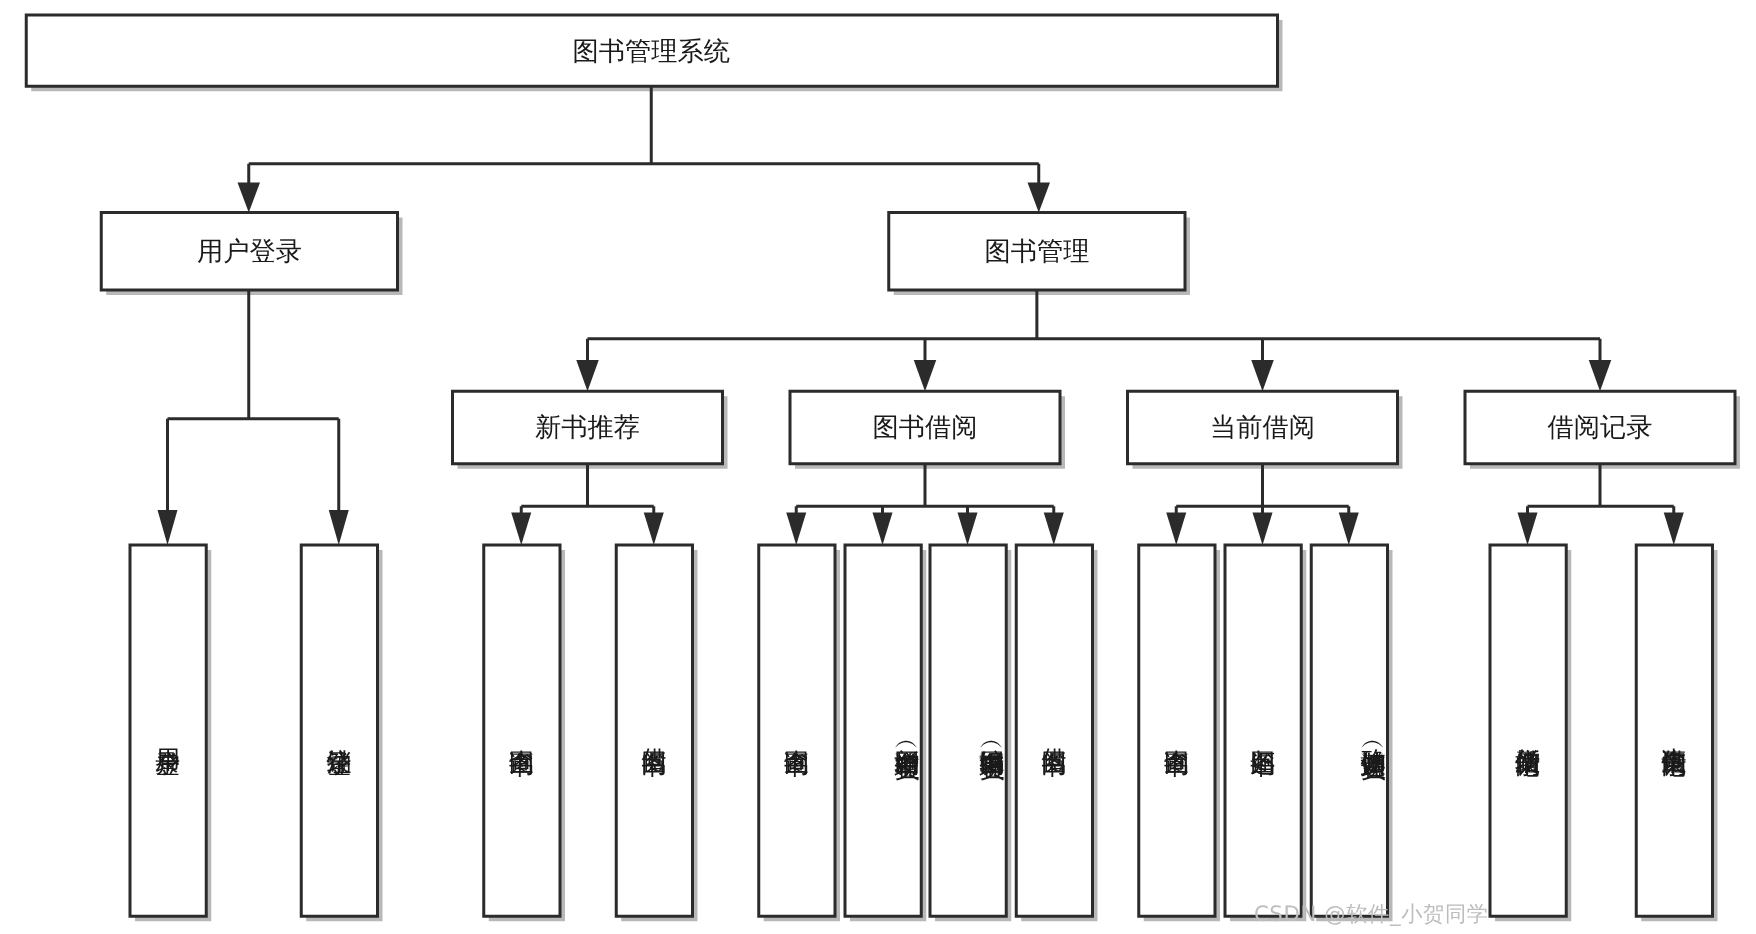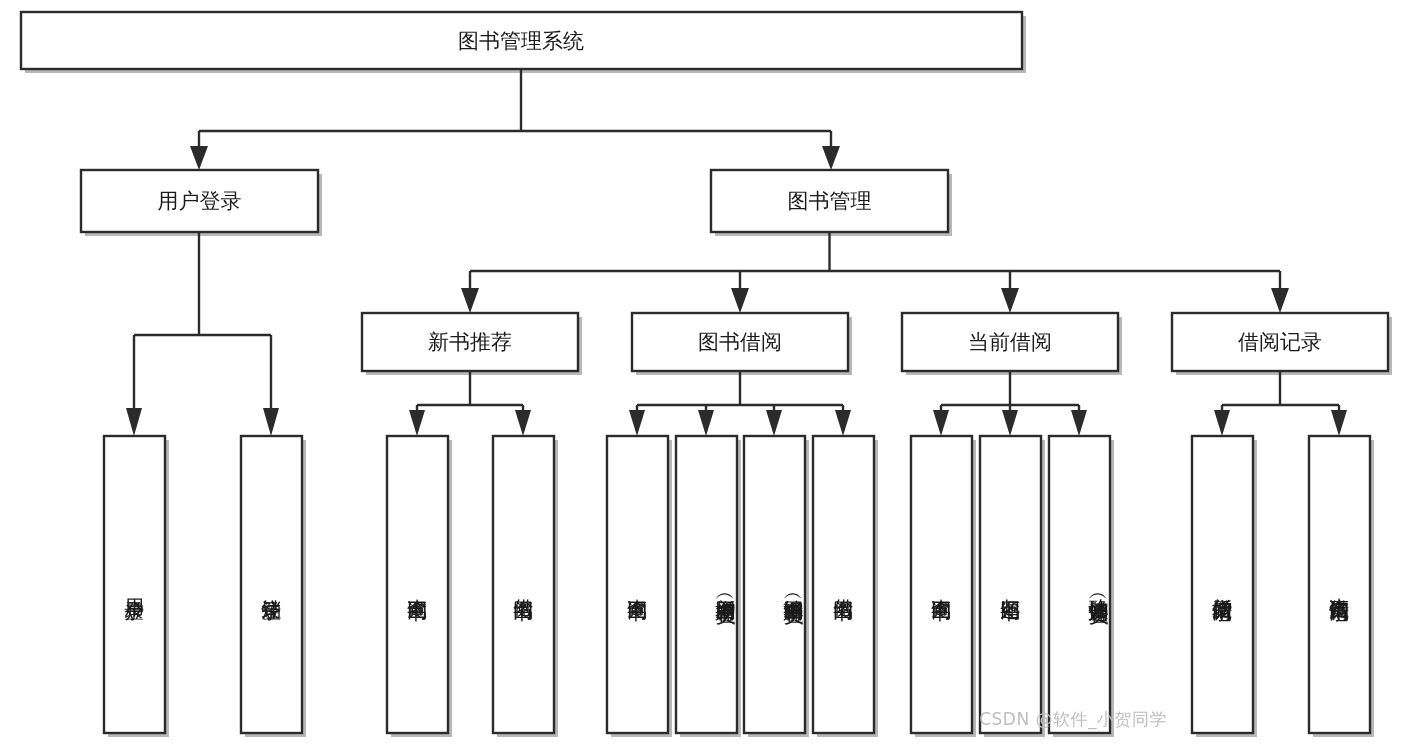--- a/index.html
+++ b/index.html
@@ -19,6 +19,7 @@
     width: 1175px;
     height: 747px;
     background: #ffffff;
+    padding-left: 24px;
   }
   svg#tree-svg {
     position: absolute;

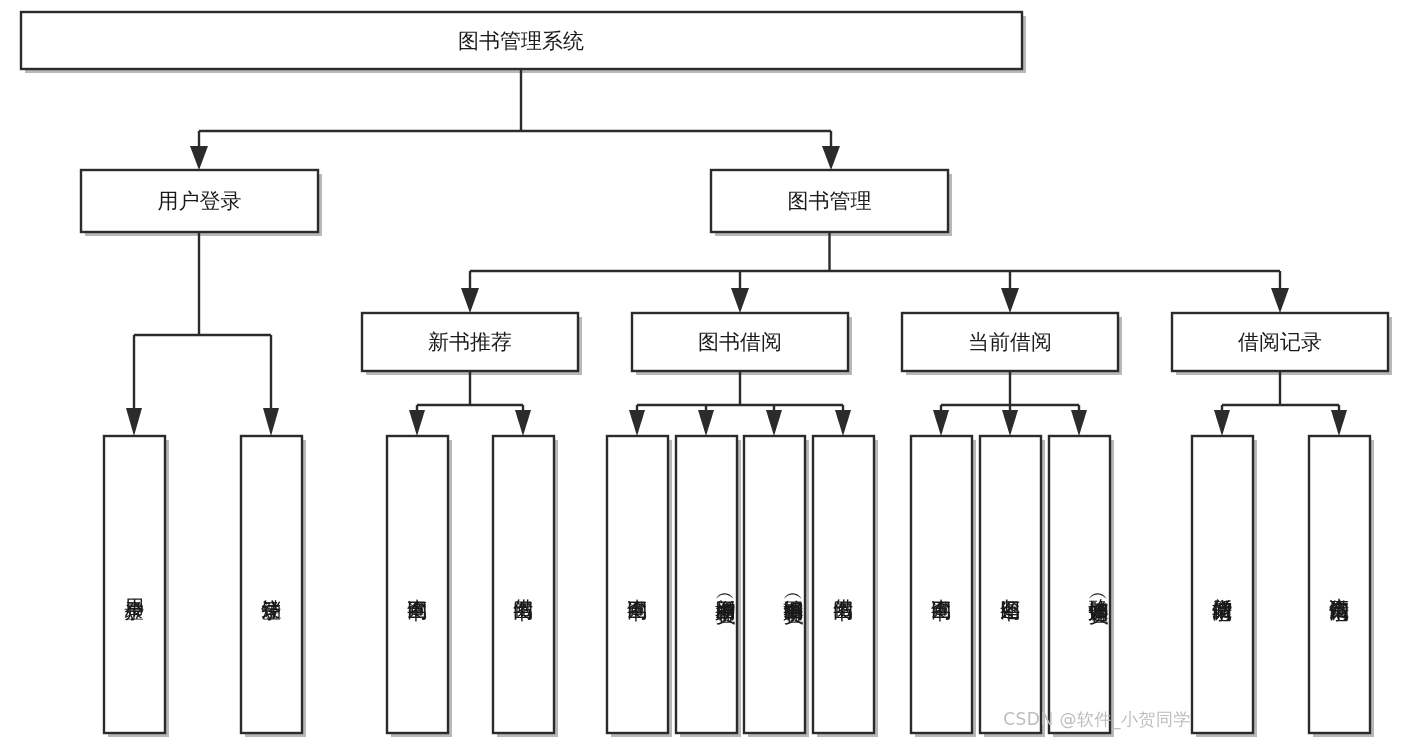--- a/index.html
+++ b/index.html
@@ -74,7 +74,7 @@
   .watermark {
     position: absolute;
     right: 8px;
-    bottom: 16px;
+    bottom: 4px;
     font-family: "DejaVu Sans", "Liberation Sans", sans-serif;
     font-size: 17px;
     color: #bdbdbd;

